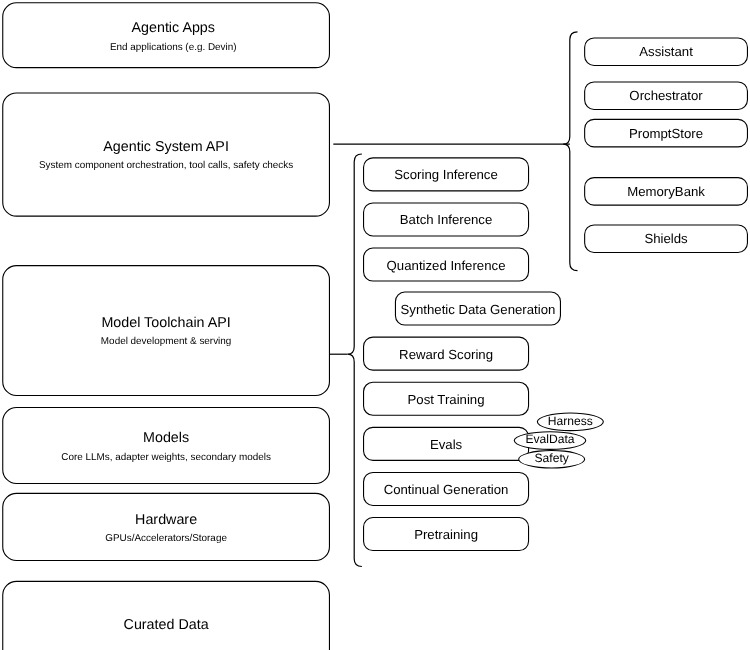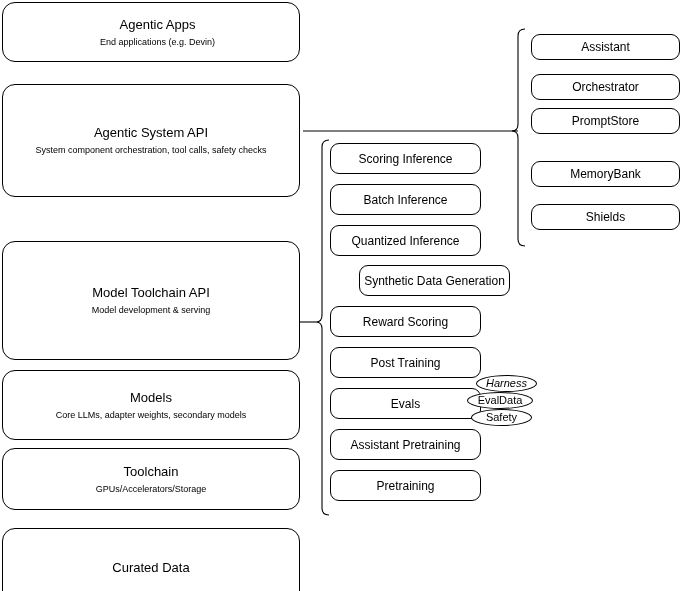--- a/index.html
+++ b/index.html
@@ -185,7 +185,7 @@
     <div class="title">Pretraining</div>
   </div>
 
-  <div class="pill" style="left:476px; top:375px; width:61px;font-style:italic;">Harness</div>
+  <div class="pill" style="left:488px; top:375px; width:61px;">Harness</div>
   <div class="pill" style="left:467px; top:392px; width:66px;">EvalData</div>
   <div class="pill" style="left:471px; top:409px; width:61px;">Safety</div>
 

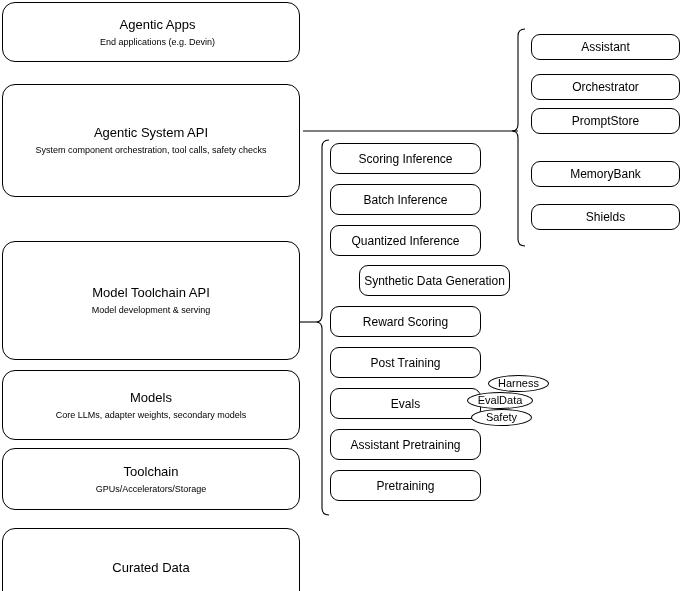--- a/index.html
+++ b/index.html
@@ -179,7 +179,7 @@
     <div class="title">Evals</div>
   </div>
   <div class="node mid-node" style="top:429px;">
-    <div class="title">Assistant Pretraining</div>
+    <div class="title">Continual Generation</div>
   </div>
   <div class="node mid-node" style="top:470px;">
     <div class="title">Pretraining</div>

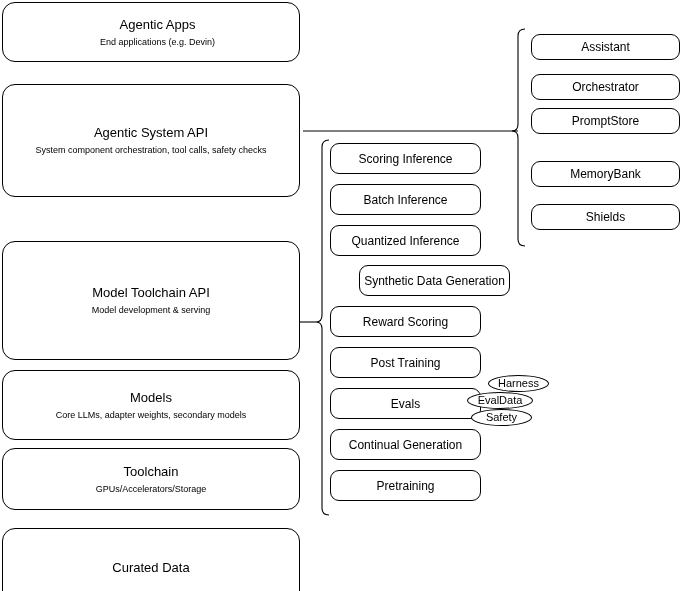--- a/index.html
+++ b/index.html
@@ -149,7 +149,7 @@
   </div>
 
   <div class="node layer-node" style="top:448px; height:62px;">
-    <div class="title">Toolchain</div>
+    <div class="title">Hardware</div>
     <div class="subtitle">GPUs/Accelerators/Storage</div>
   </div>
 

